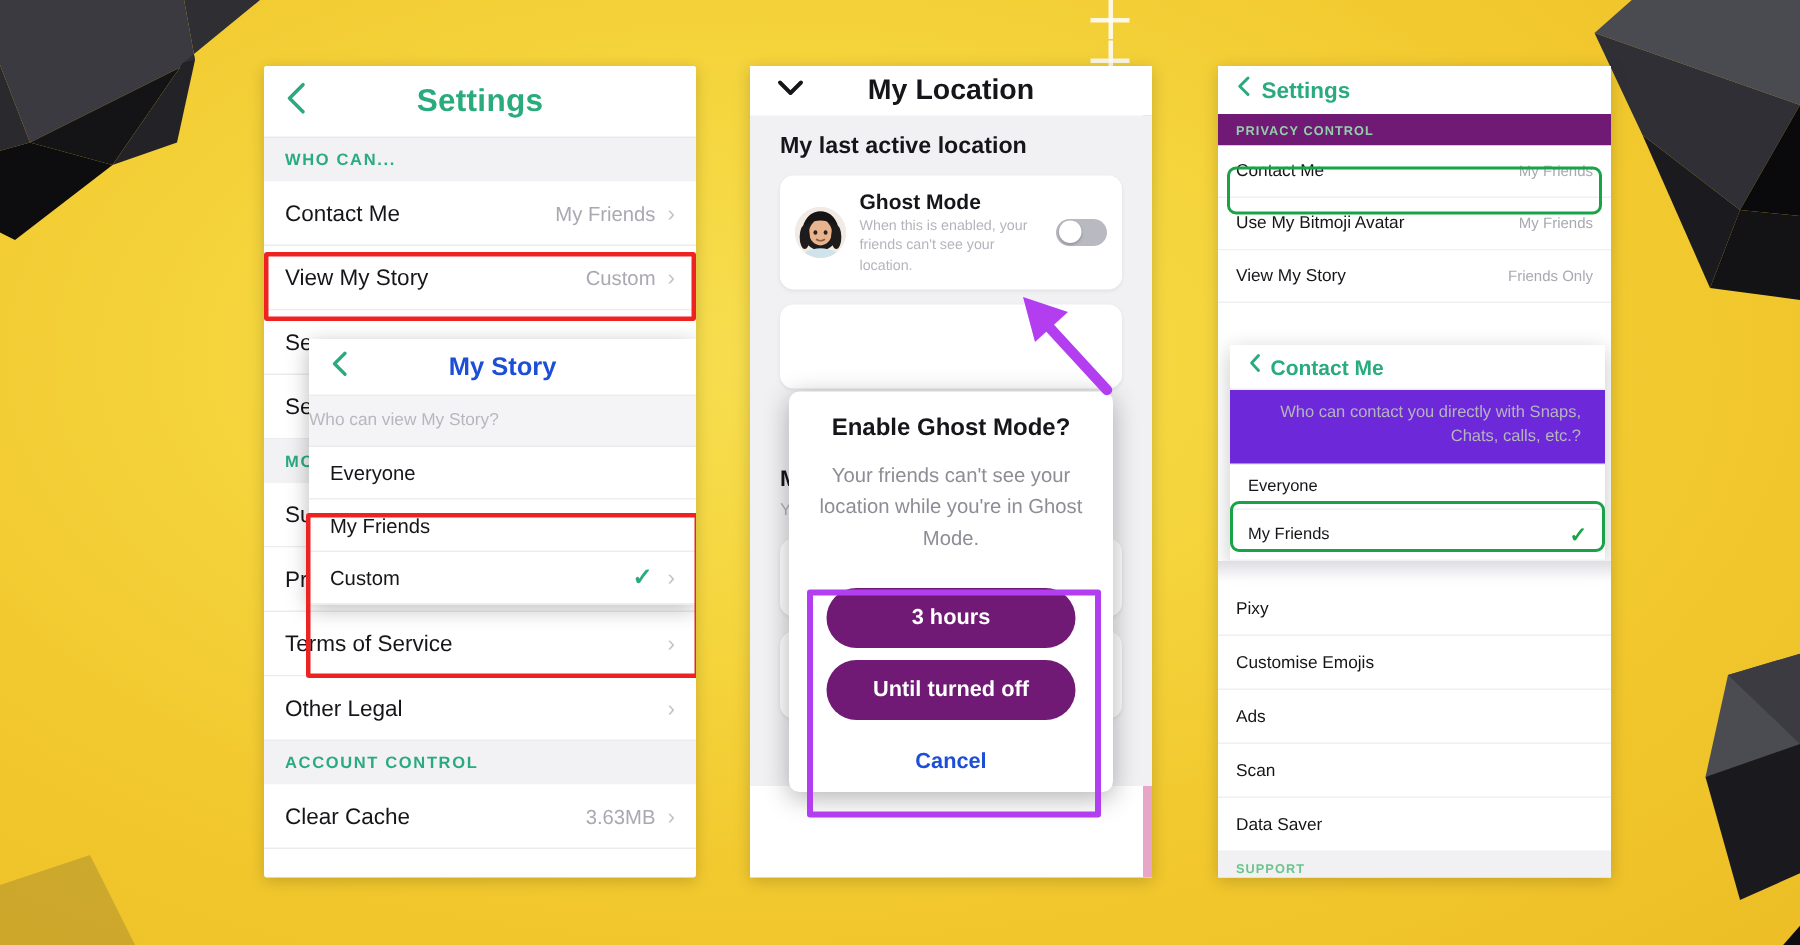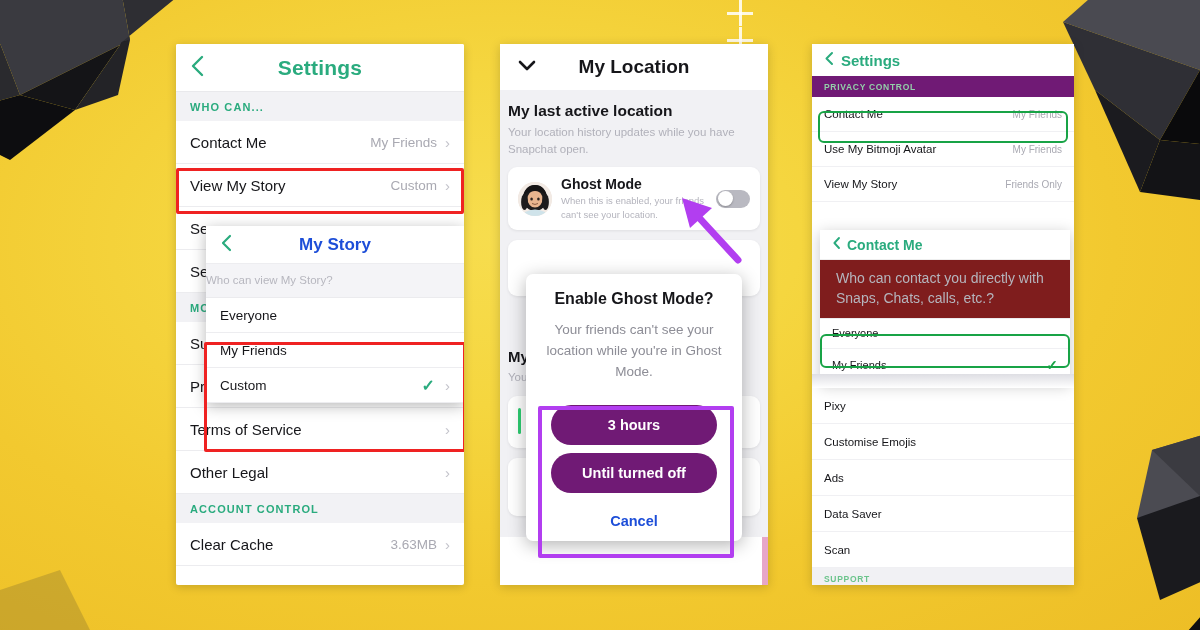--- a/index.html
+++ b/index.html
@@ -54,7 +54,7 @@
 
   
   #phone2 { left:500px; top:44px; width:268px; height:541px; box-shadow:0 2px 10px rgba(0,0,0,.18);}
-  .p2-head { height:46px; display:flex; align-items:center; justify-content:center; position:relative;
+  .p2-head { height:33px; display:flex; align-items:center; justify-content:center; position:relative;
              background:#fff;}
   .p2-head .t { font-size:19px; font-weight:bold; color:#16161a;}
   .chev-down { position:absolute; left:18px; top:50%; transform:translateY(-50%); }

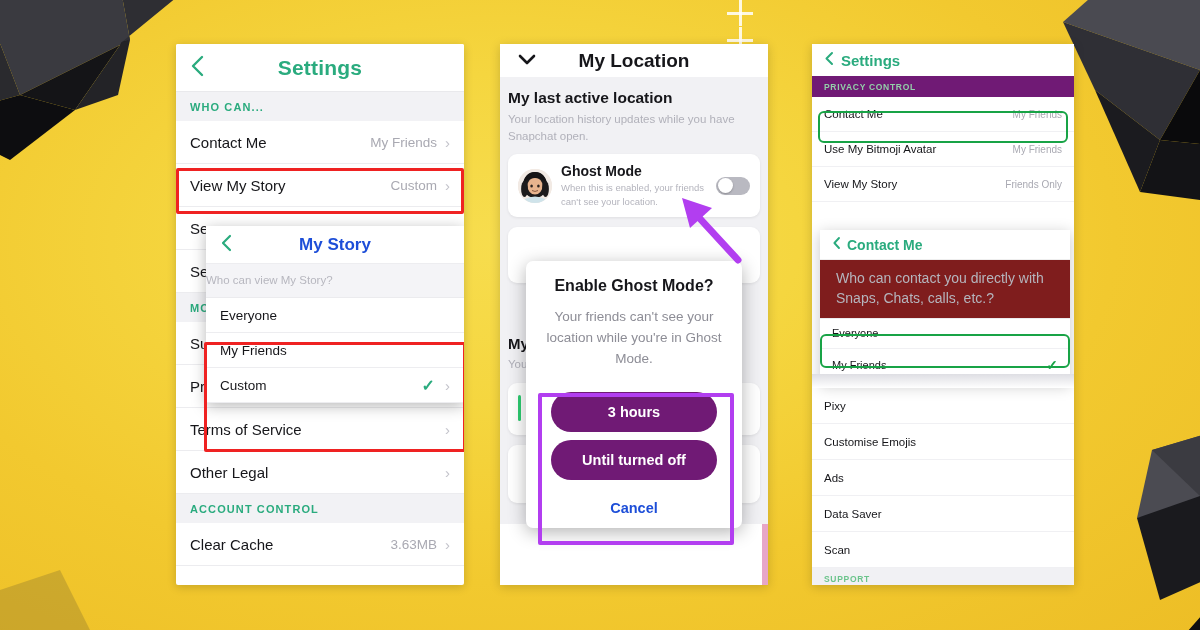--- a/index.html
+++ b/index.html
@@ -58,7 +58,7 @@
              background:#fff;}
   .p2-head .t { font-size:19px; font-weight:bold; color:#16161a;}
   .chev-down { position:absolute; left:18px; top:50%; transform:translateY(-50%); }
-  .p2-body { background:#f1f1f4; height:447px; padding:12px 8px 0; position:relative;}
+  .p2-body { background:#f1f1f4; height:447px; padding:12px 20px 0; position:relative;}
   .p2-h2 { font-size:15.5px; font-weight:bold; color:#16161a; }
   .p2-sub { font-size:11.5px; color:#b1b1ba; line-height:1.45; margin-top:4px; }
   .card { background:#fff; border-radius:9px; margin-top:10px; padding:9px 10px;

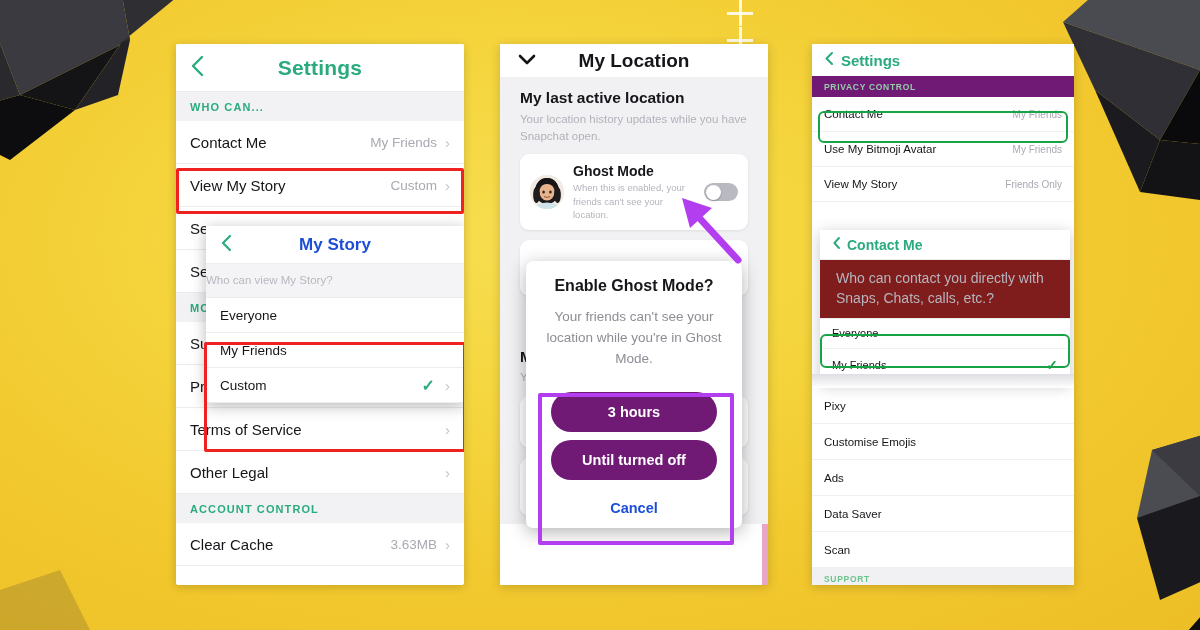--- a/index.html
+++ b/index.html
@@ -254,7 +254,6 @@
 
   <div class="p2-body">
     <div class="p2-h2">My last active location</div>
-    <div class="p2-sub">Your location history updates while you have Snapchat open.</div>
 
     <div class="card">
       <div class="avatar">

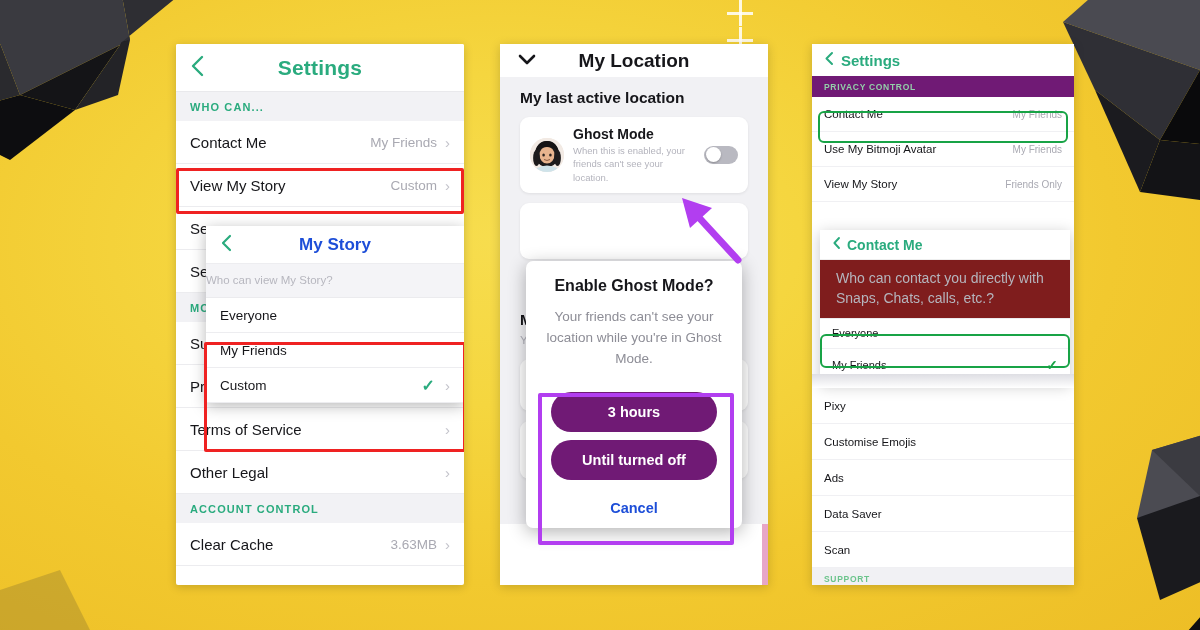--- a/index.html
+++ b/index.html
@@ -103,7 +103,7 @@
   #contactme .cm-head { height:30px; display:flex; align-items:center; gap:6px; padding-left:12px;
                         border-bottom:1px solid #eee;}
   #contactme .cm-head .t { color:#2aab7e; font-size:14px; font-weight:bold;}
-  #contactme .cm-sub { background:#7f1d1d; color:#b5b5bd; font-size:14px; text-align:left;
+  #contactme .cm-sub { background:#6d28d9; color:#b5b5bd; font-size:11px; text-align:right;
                        padding:8px 16px 9px; line-height:1.45; border-bottom:1px solid #ebebee;}
   #contactme .cm-row { height:30px; display:flex; align-items:center; padding:0 12px; font-size:11px;
                        color:#16161a; border-bottom:1px solid #f0f0f3;}

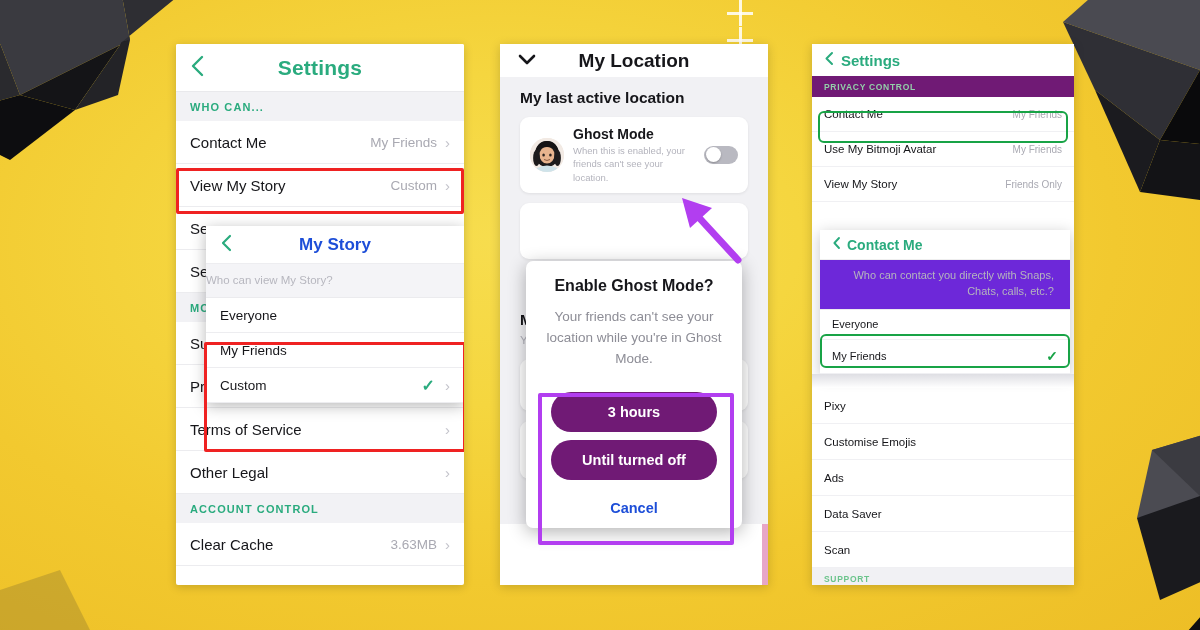--- a/index.html
+++ b/index.html
@@ -349,10 +349,10 @@
       <span class="lbl">Ads</span>
     </div>
     <div class="p3-row" style="height:36px;">
+      <span class="lbl">Scan</span>
+    </div>
+    <div class="p3-row" style="height:36px;">
       <span class="lbl">Data Saver</span>
-    </div>
-    <div class="p3-row" style="height:36px;">
-      <span class="lbl">Scan</span>
     </div>
     <div class="p3-bottom-sect">SUPPORT</div>
   </div>

